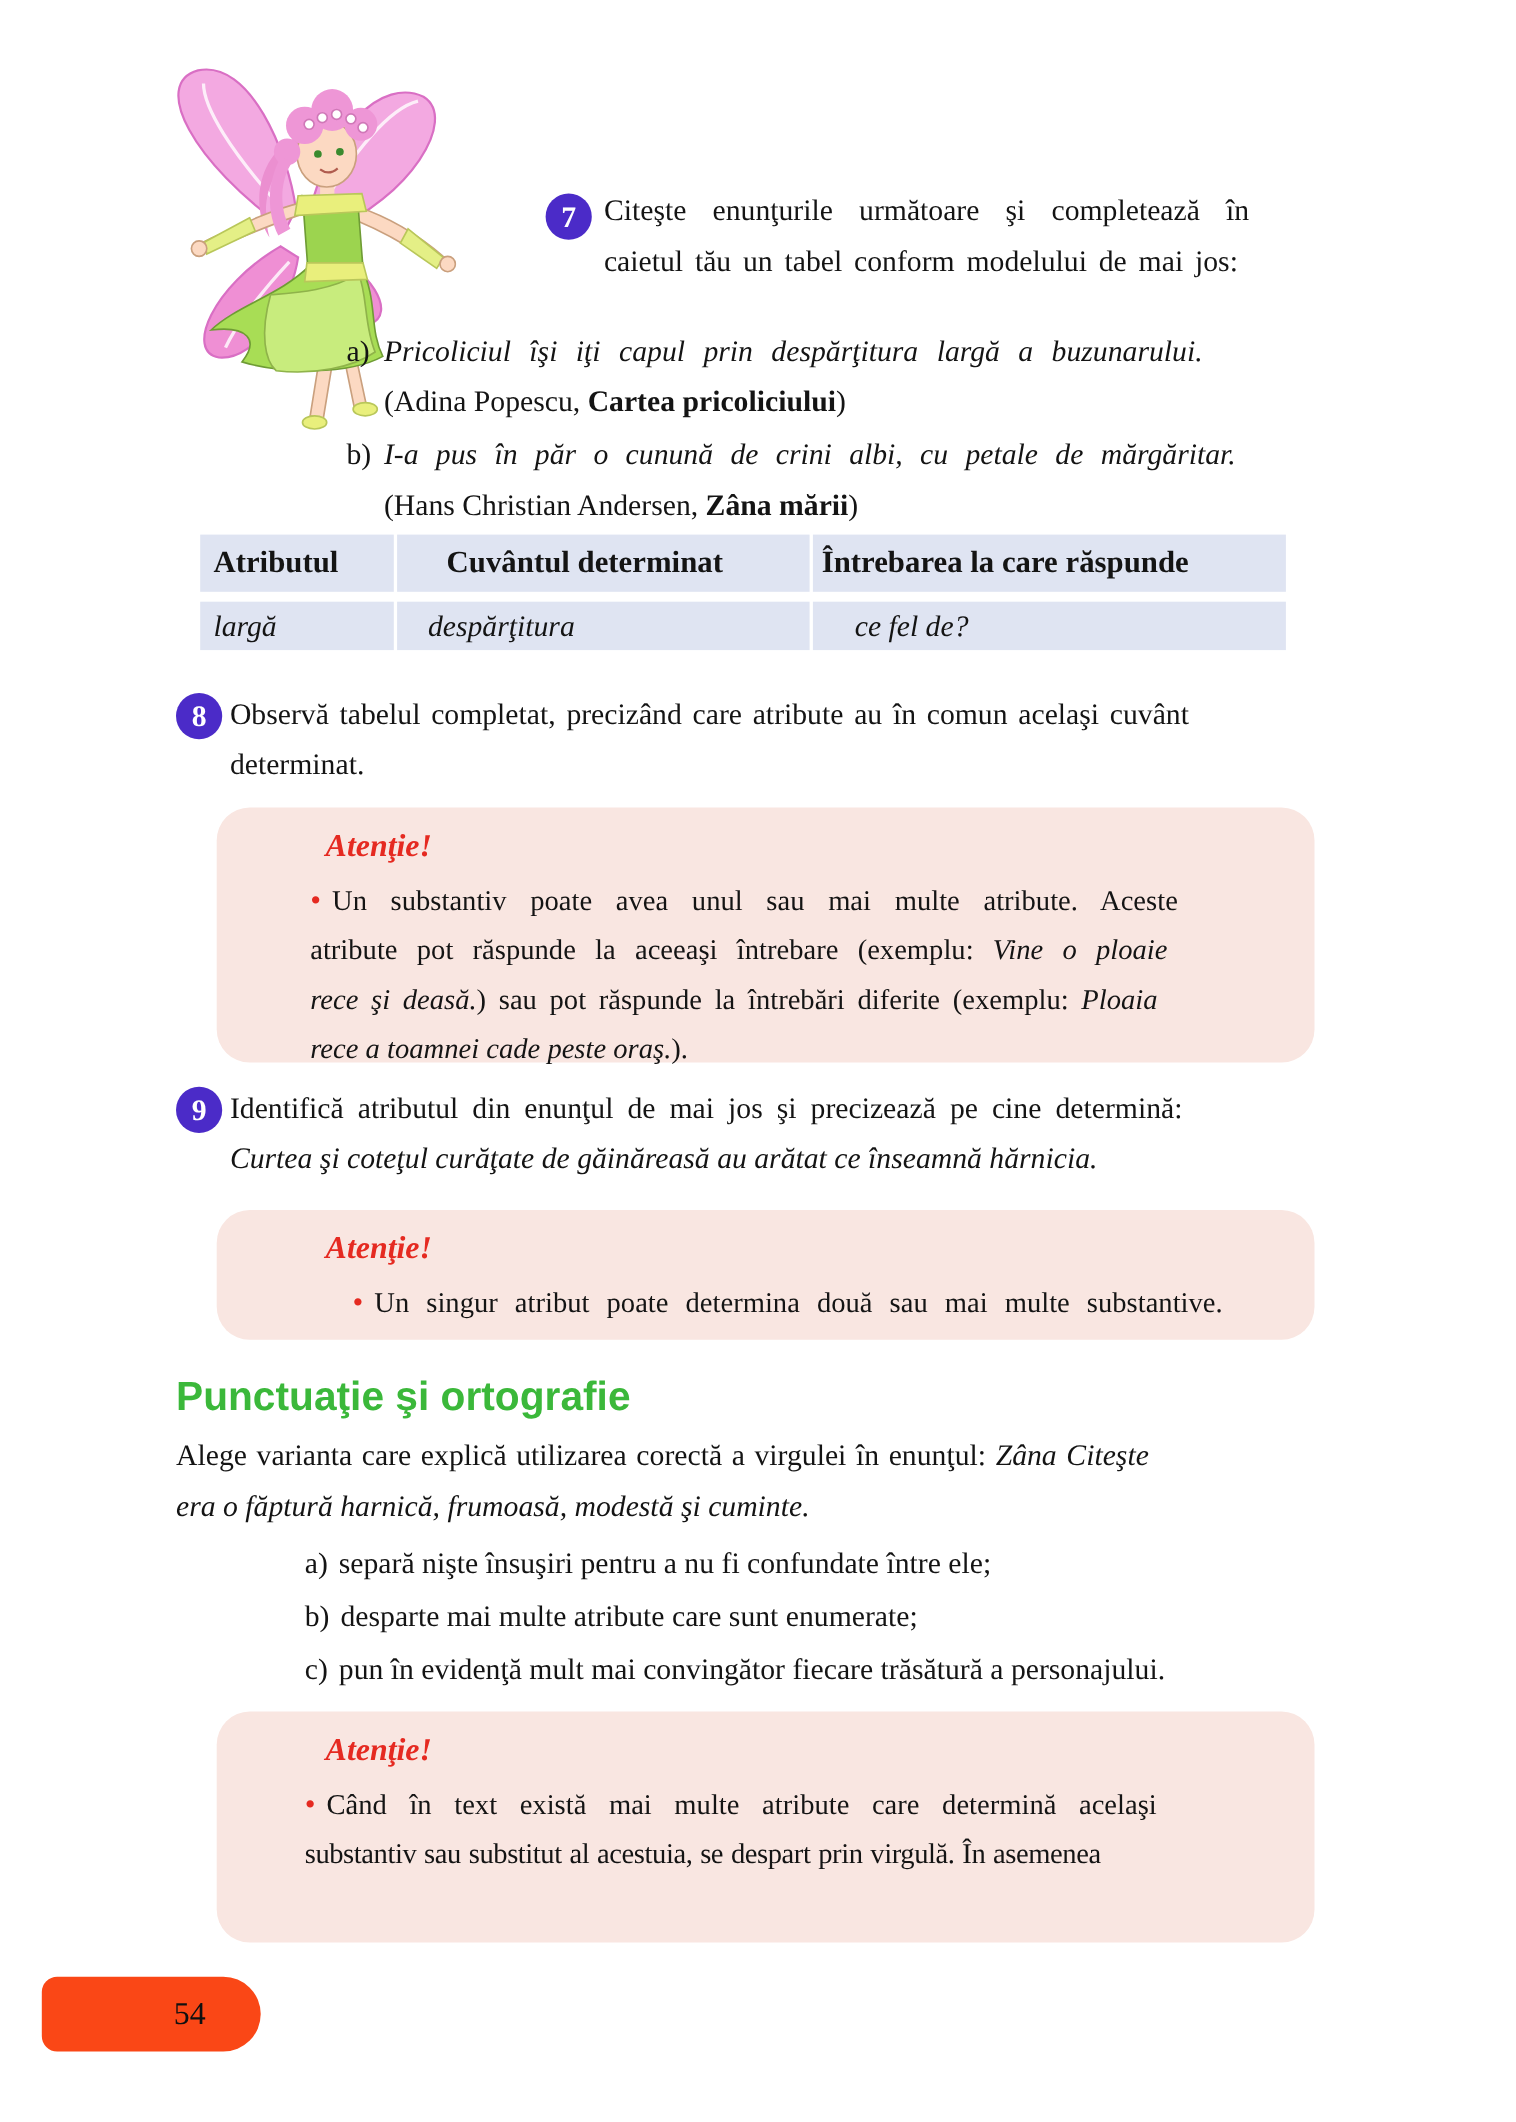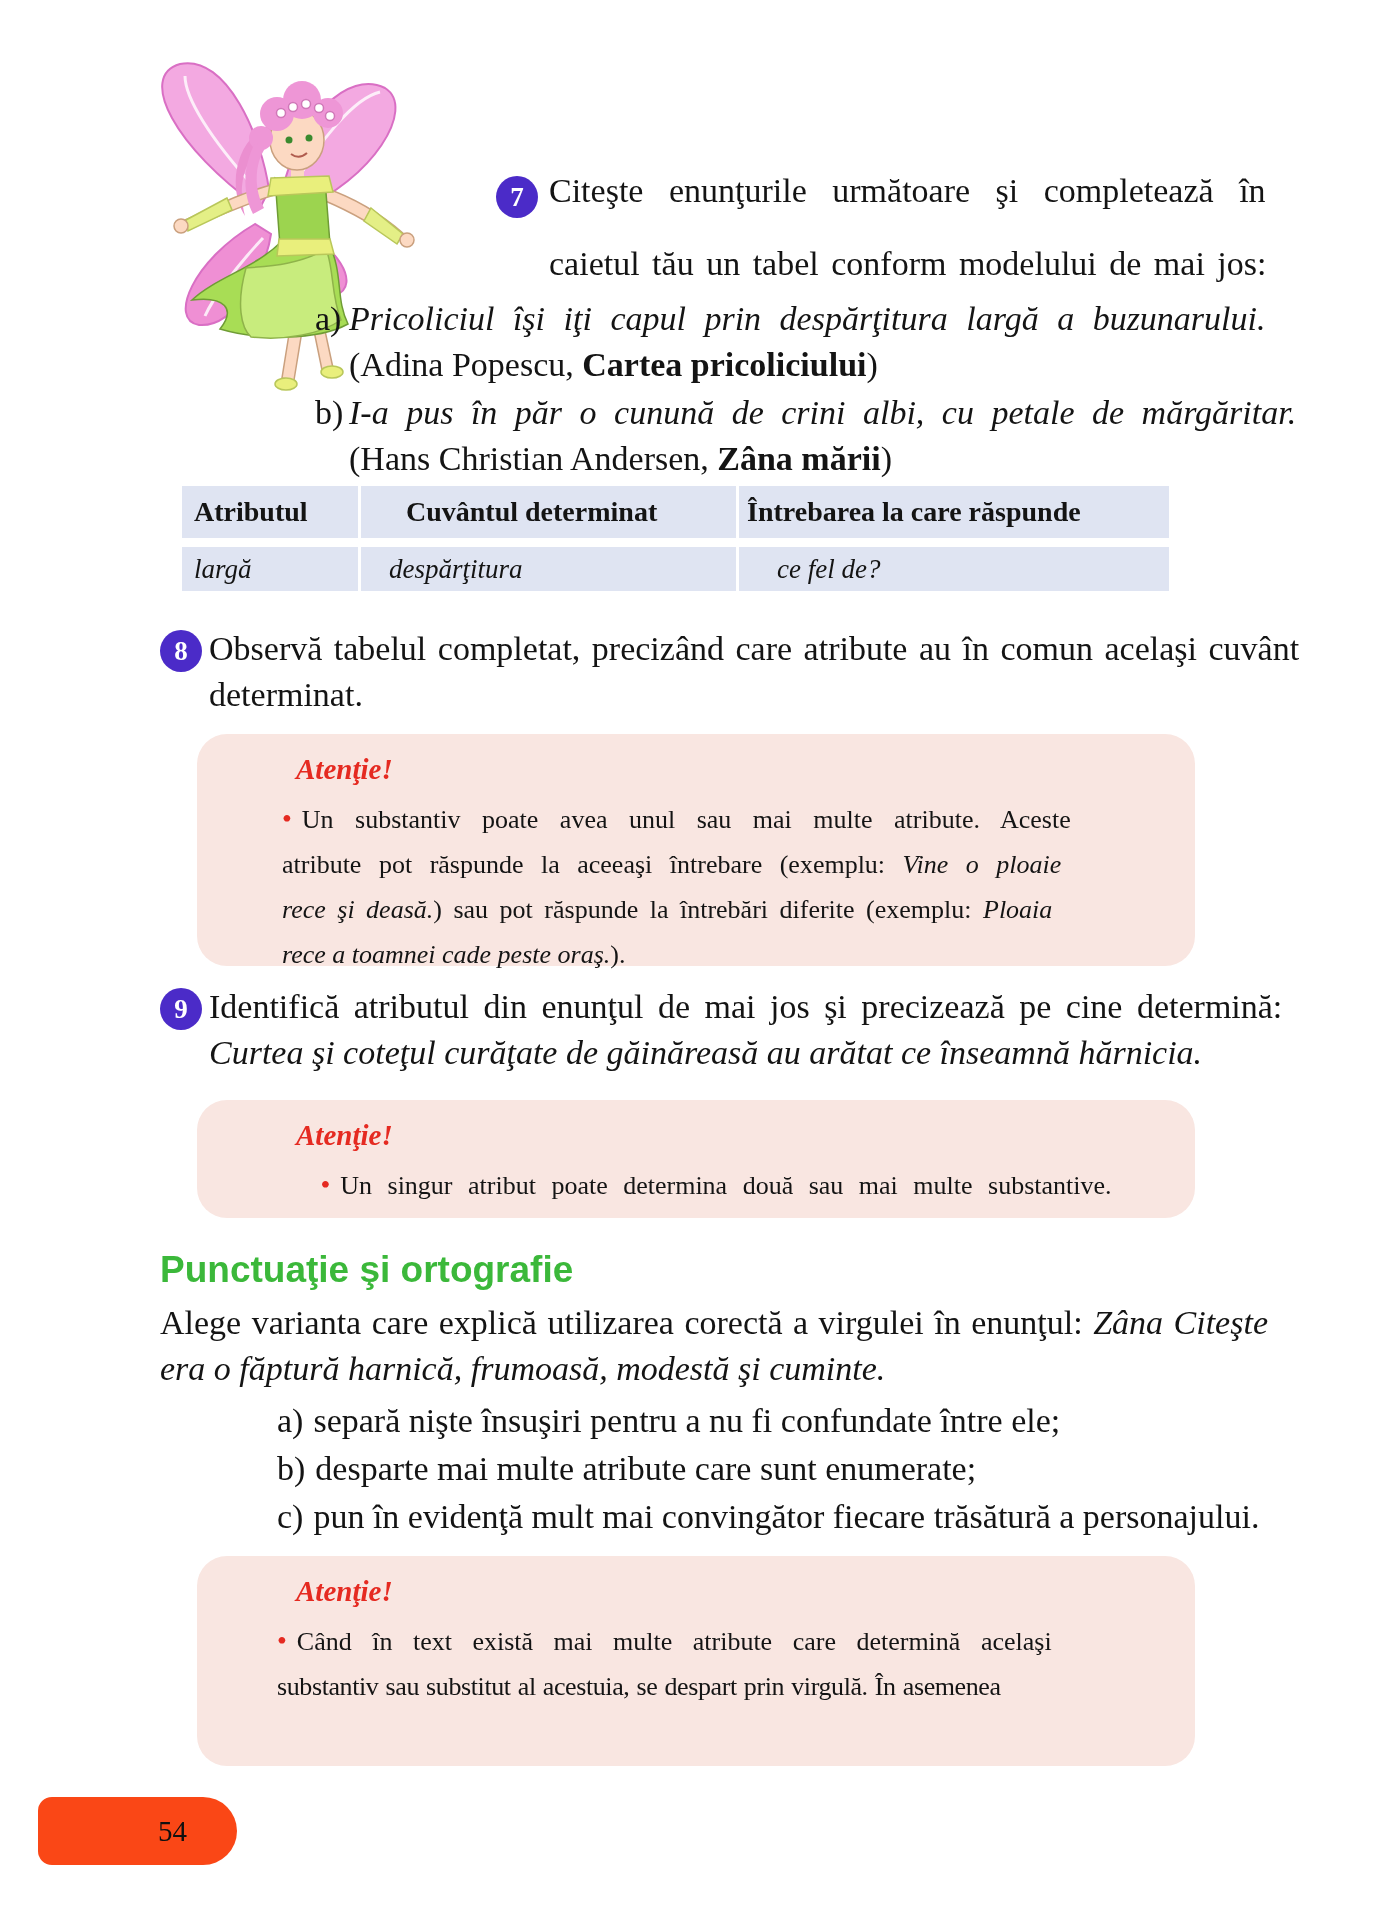--- a/index.html
+++ b/index.html
@@ -6,7 +6,7 @@
   .page{position:relative;width:1378px;height:1929px;background:#ffffff;overflow:hidden;
         font-family:"Liberation Serif",serif;color:#141414;}
   .abs{position:absolute;}
-  .body{font-size:34px;line-height:46px;}
+  .body{font-size:27px;line-height:46px;}
   .line{white-space:nowrap;}
   .i{font-style:italic;}
   .b{font-weight:bold;}

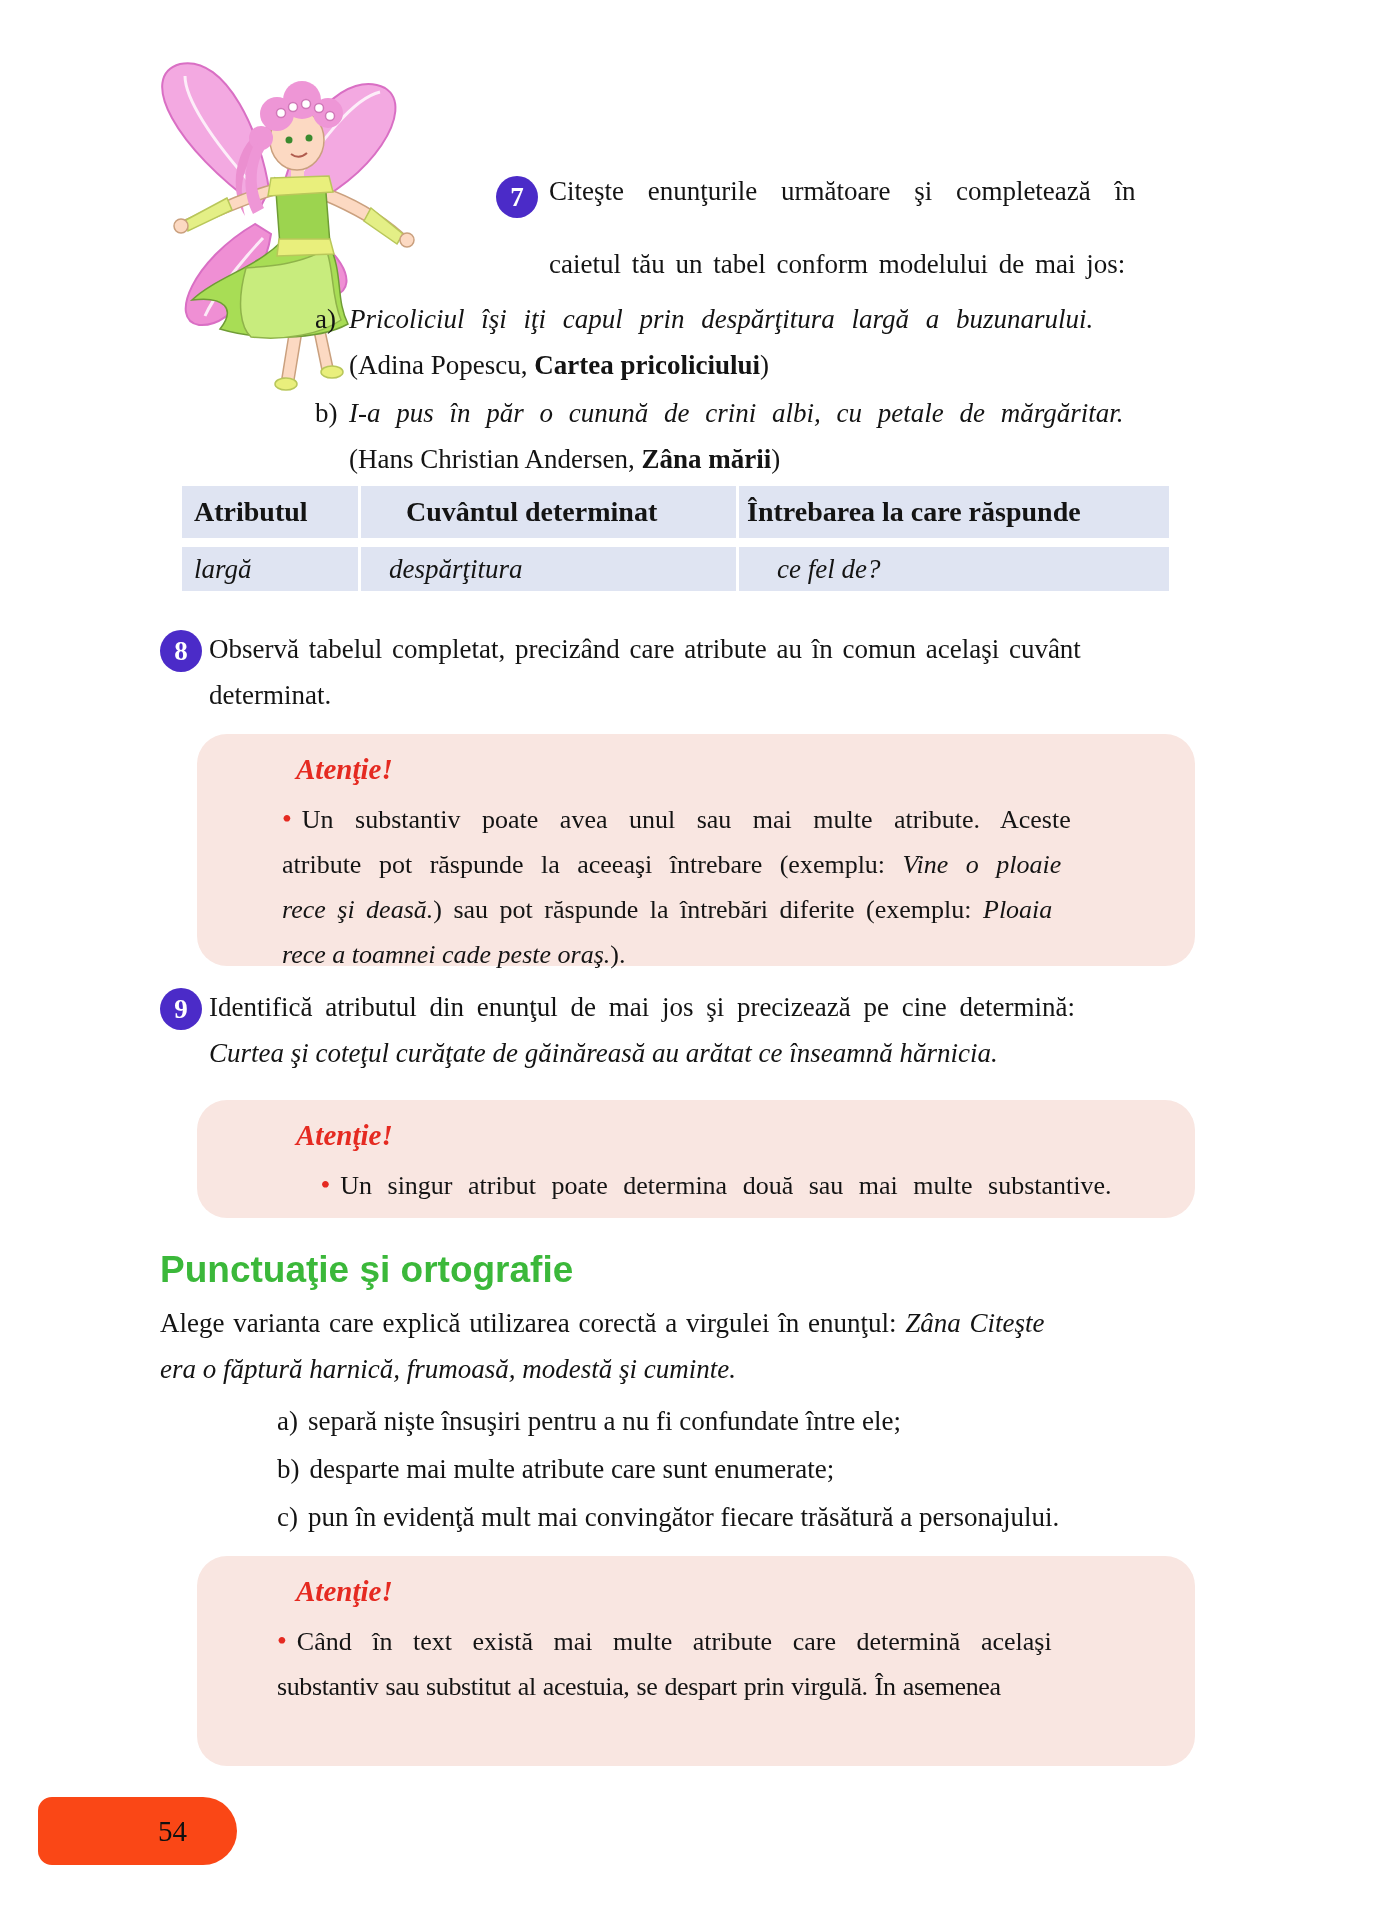--- a/index.html
+++ b/index.html
@@ -12,7 +12,7 @@
   .b{font-weight:bold;}
   
   .ws1{word-spacing:1px;}.ws2{word-spacing:2px;}.ws3{word-spacing:3px;}
-  .ws4{word-spacing:4px;margin-top:27px;}.ws5{word-spacing:5px;}.ws6{word-spacing:6px;}
+  .ws4{word-spacing:4px;}.ws5{word-spacing:5px;}.ws6{word-spacing:6px;}
   .ws9{word-spacing:9px;text-align:center;}.ws10{word-spacing:10px;}.ws11{word-spacing:11px;}
   .ws14{word-spacing:14px;}.ws15{word-spacing:15px;}.ws17{word-spacing:17px;}
   .badge{position:absolute;width:42px;height:42px;border-radius:50%;background:#4b2bc8;

